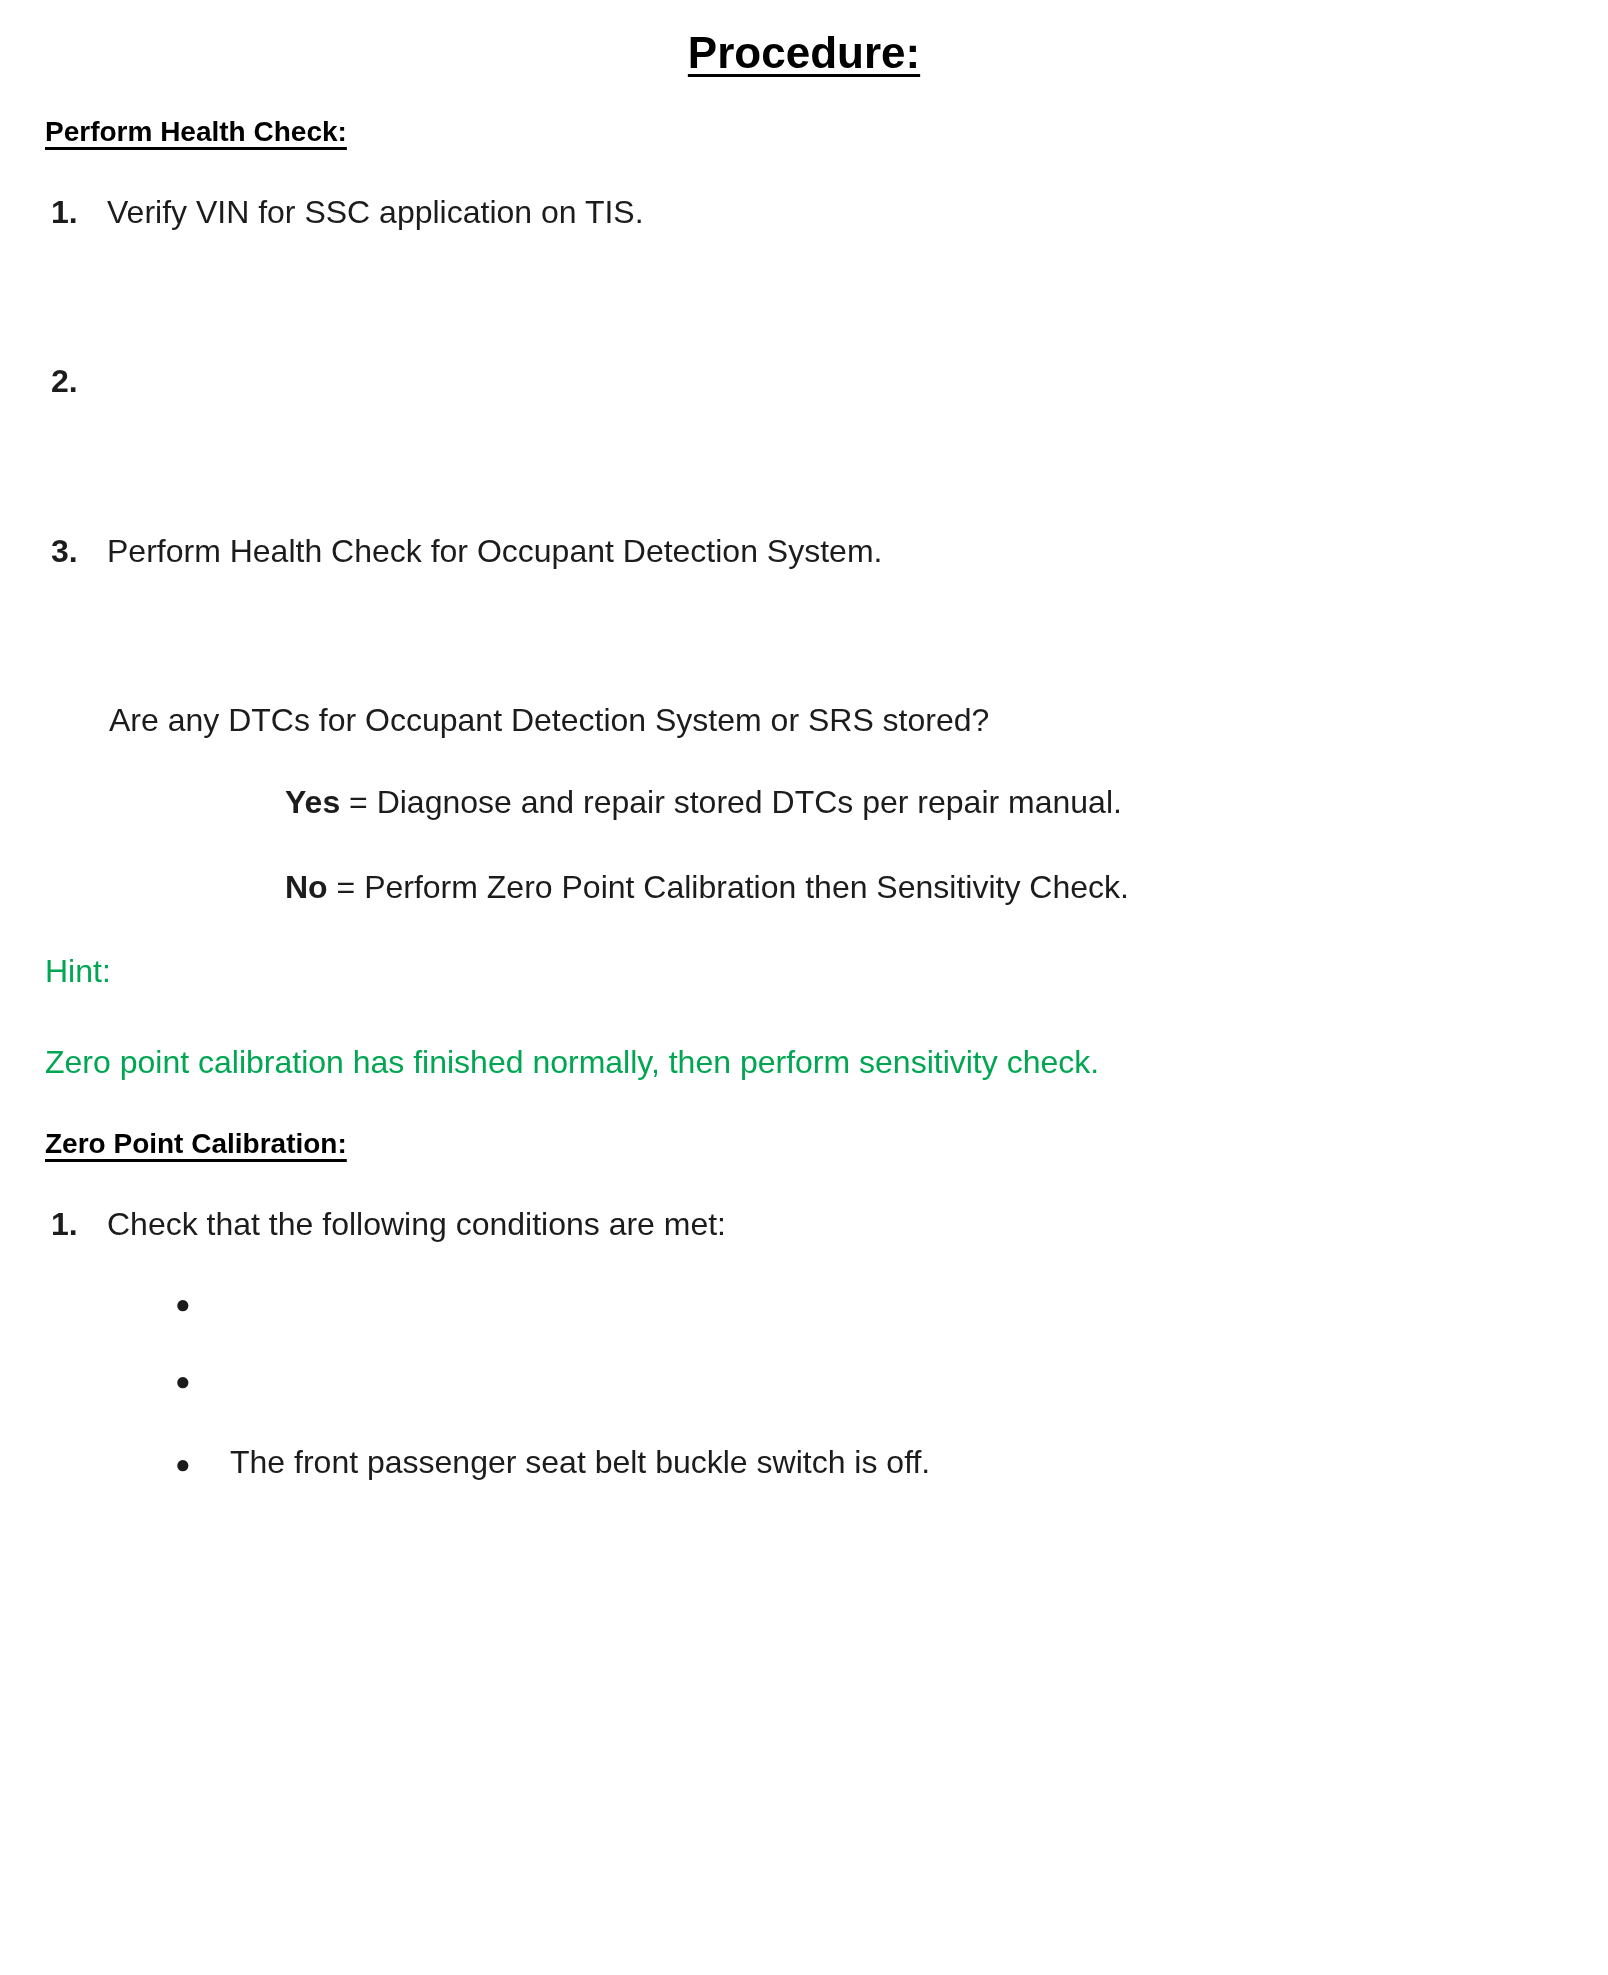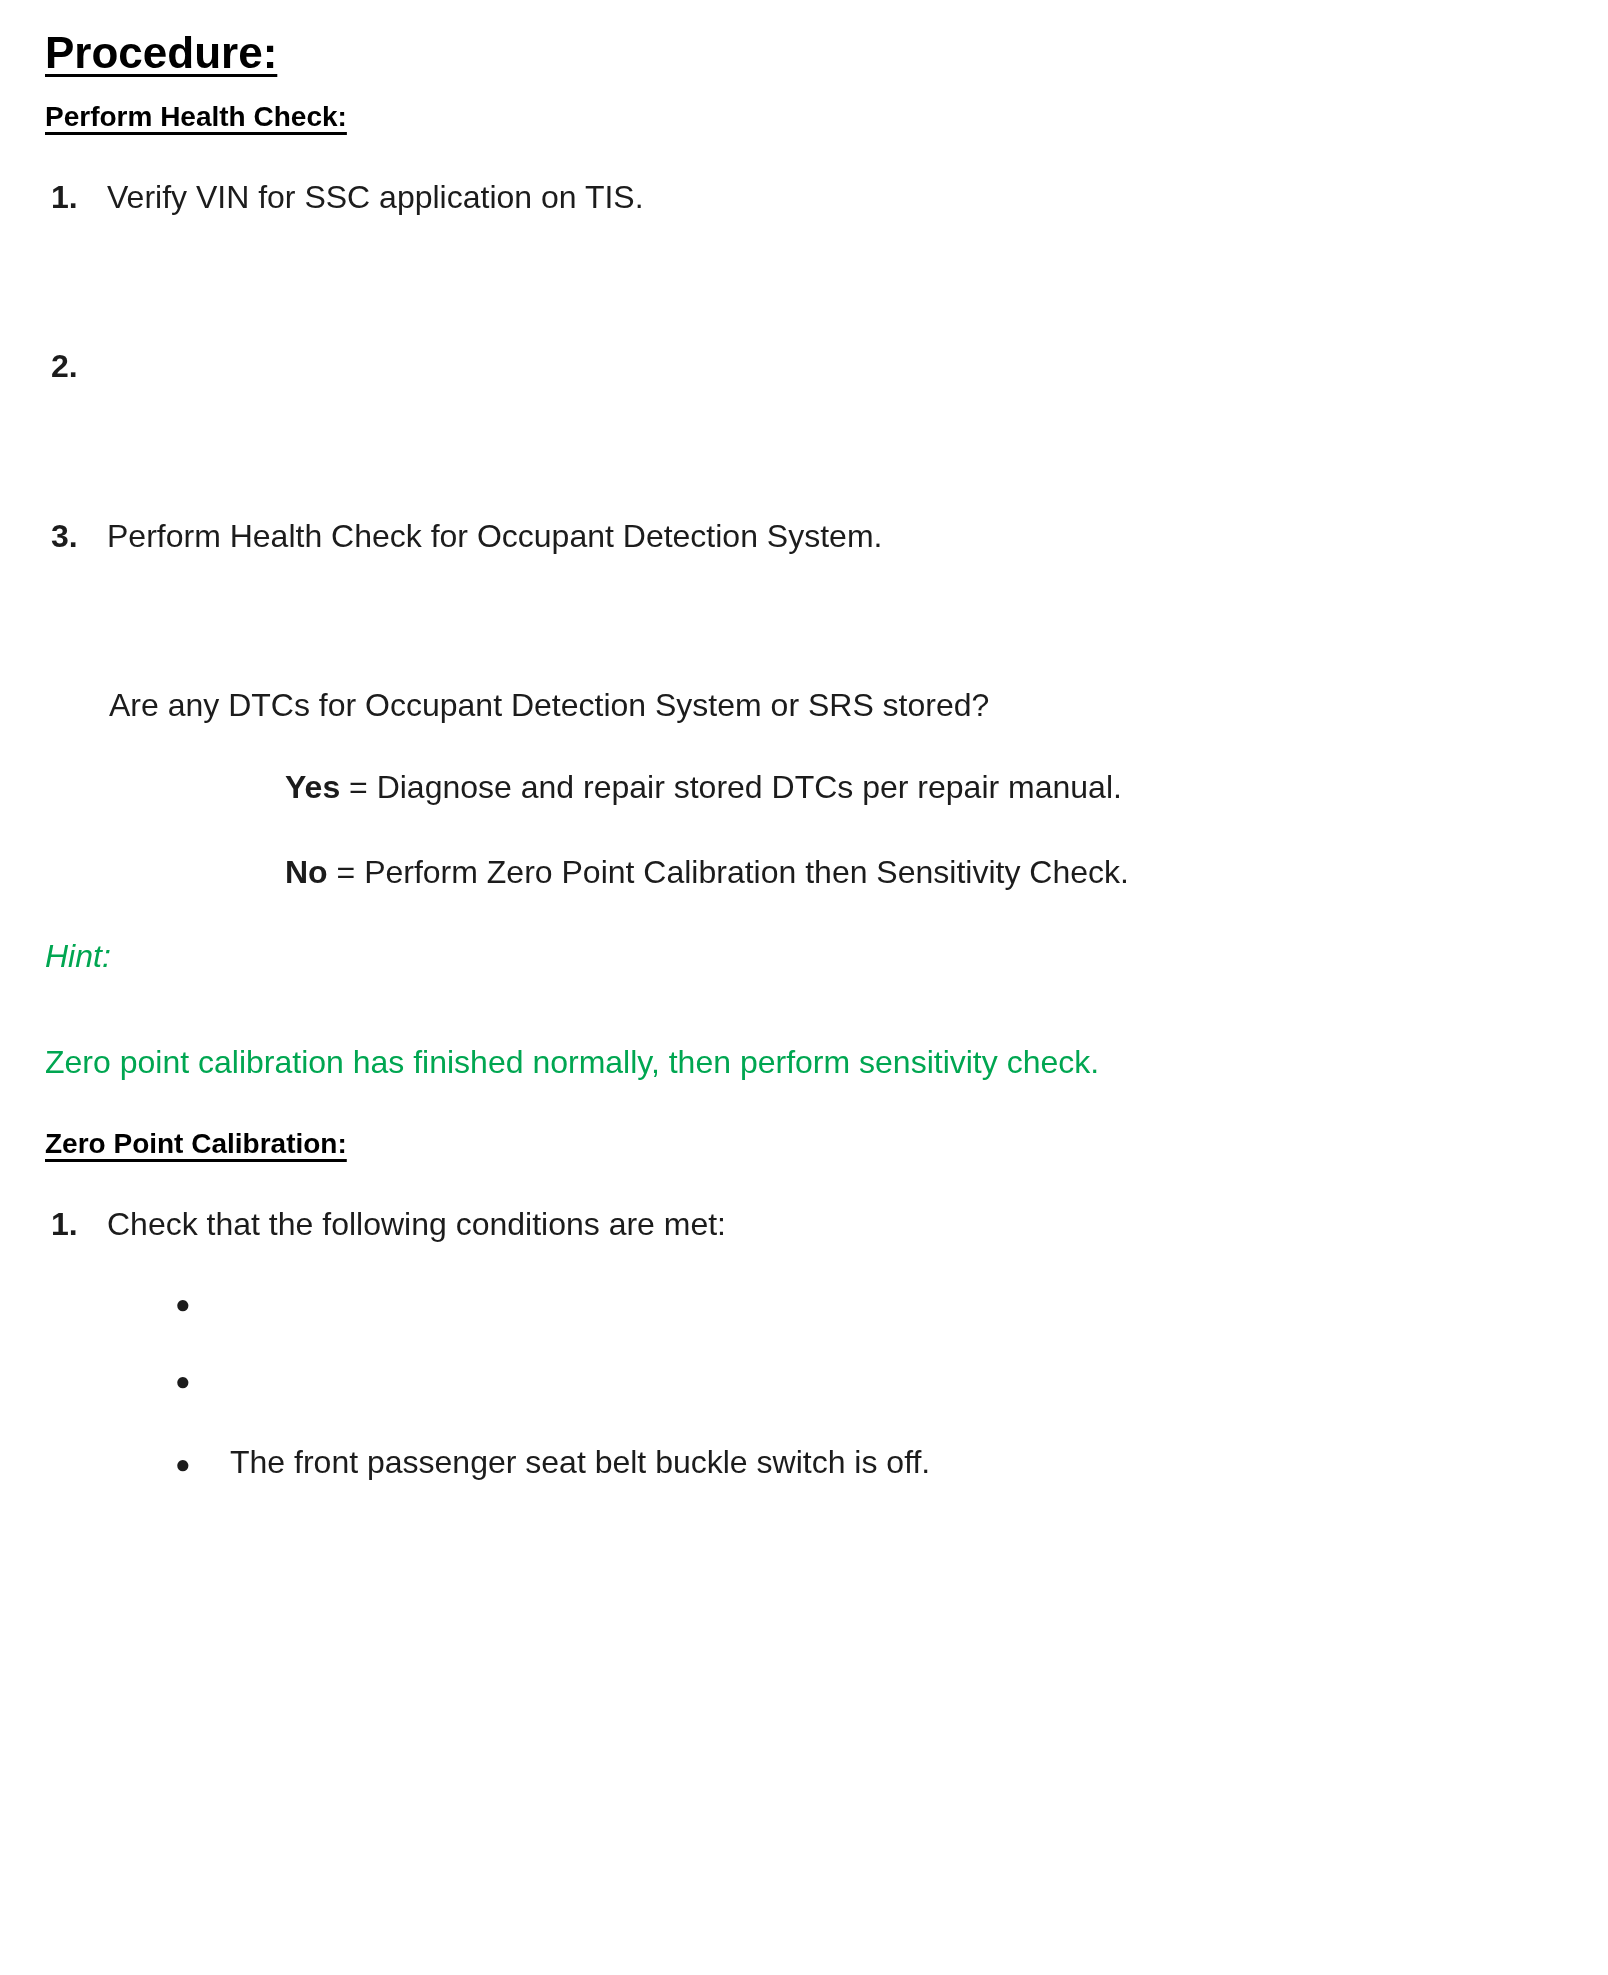--- a/index.html
+++ b/index.html
@@ -25,7 +25,8 @@
     text-decoration: underline;
     text-underline-offset: 6px;
     text-decoration-thickness: 3px;
-    margin: 0 0 18px 0;
+    margin: 0 0 33px 0;
+    text-align: center;
   }
   .section-heading {
     font-size: 28px;

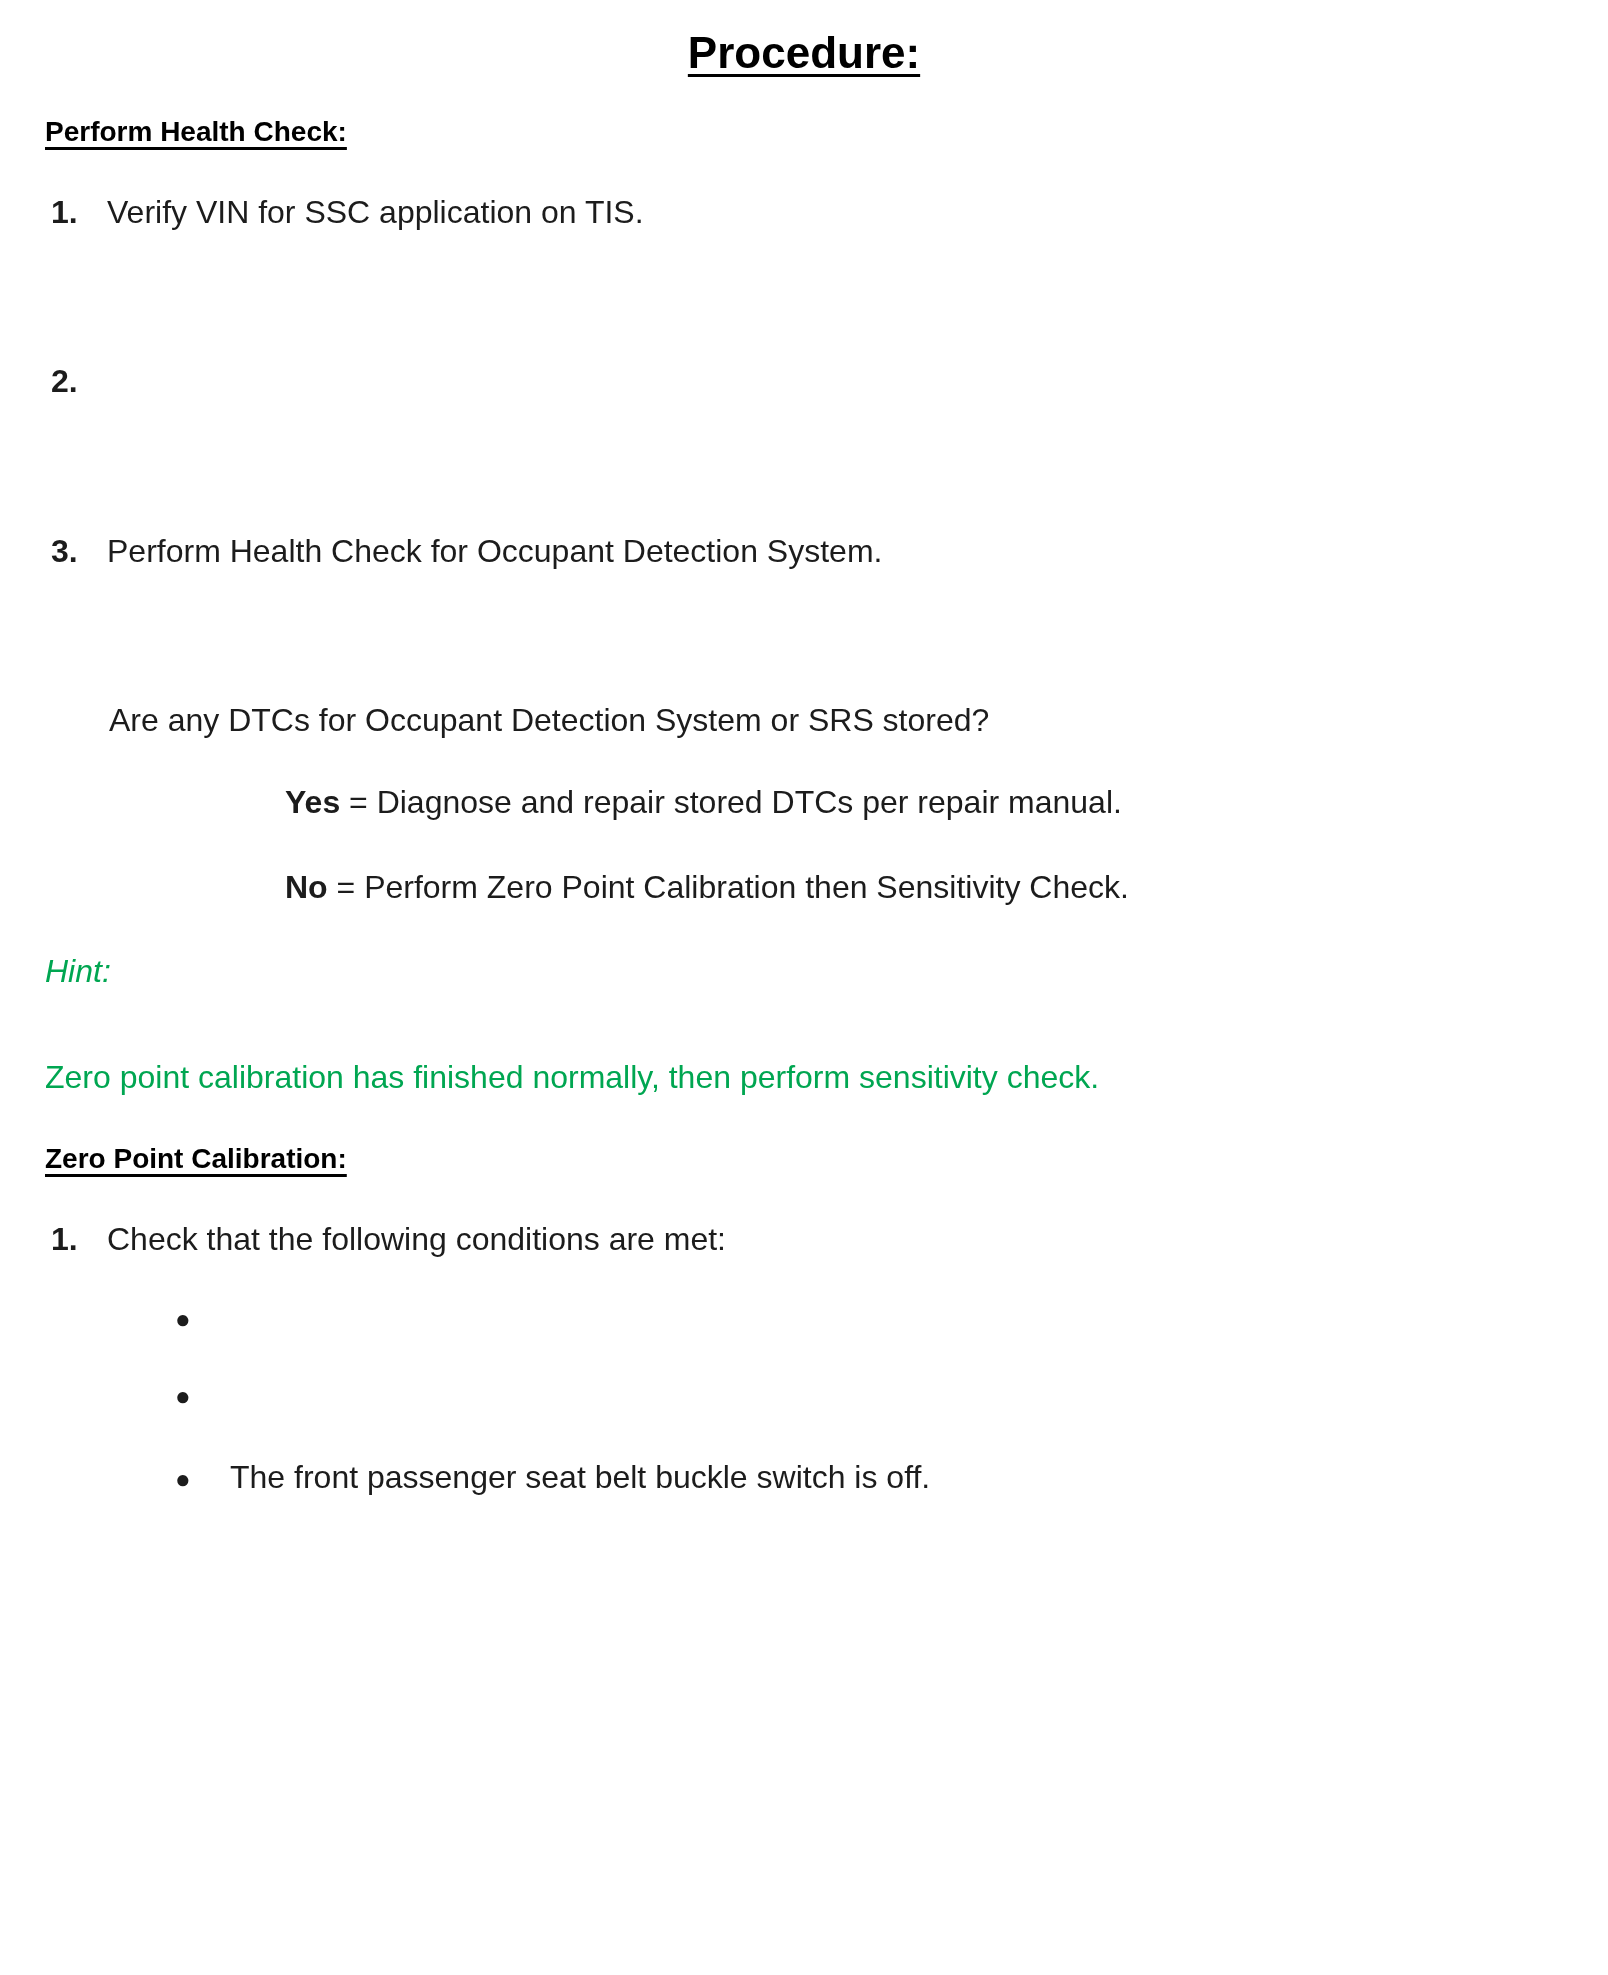--- a/index.html
+++ b/index.html
@@ -60,8 +60,7 @@
     font-weight: bold;
   }
   .hint-label {
-    margin: 0 0 64px 0;
-    font-style: italic;
+    margin: 0 0 49px 0;
   }
   .hint-text {
     margin: 0 0 43px 0;

